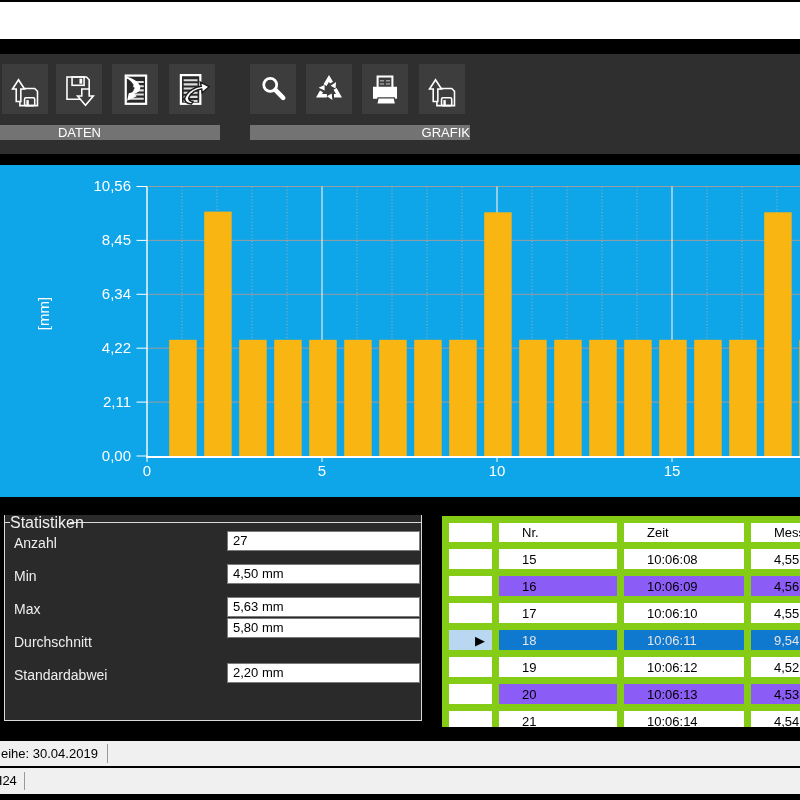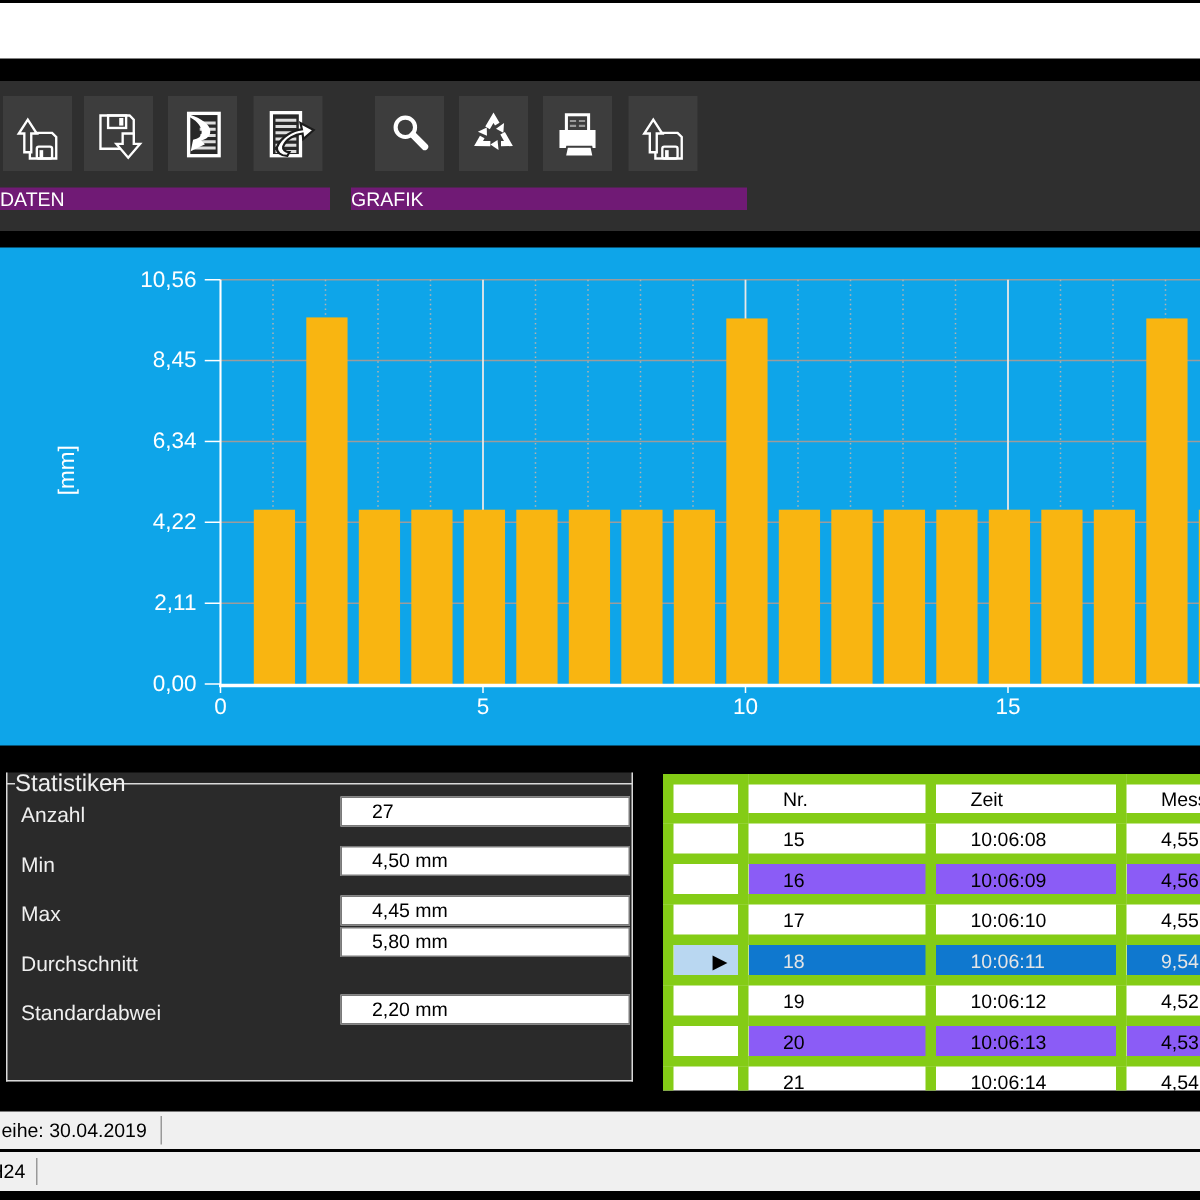--- a/index.html
+++ b/index.html
@@ -5,7 +5,7 @@
 .abs{position:absolute}
 .btn{position:absolute;width:46px;height:50px;background:#3d3d3d;top:64px}
 .btn svg{position:absolute;left:50%;top:50%;transform:translate(-50%,-50%)}
-.bluebar{position:absolute;top:125px;height:15px;background:#701a75;color:#fff;font-size:13px;line-height:15px;text-align:left}
+.bluebar{position:absolute;top:125px;height:15px;background:#737373;color:#fff;font-size:13px;line-height:15px;text-align:right}
 .inp{position:absolute;left:227px;width:193px;height:20px;background:#fff;border:1px solid #7a7a7a;color:#000;font-size:13px;line-height:18px;padding-left:20px}
 .lbl{position:absolute;left:14px;color:#efefef;font-size:14px}
 </style></head>

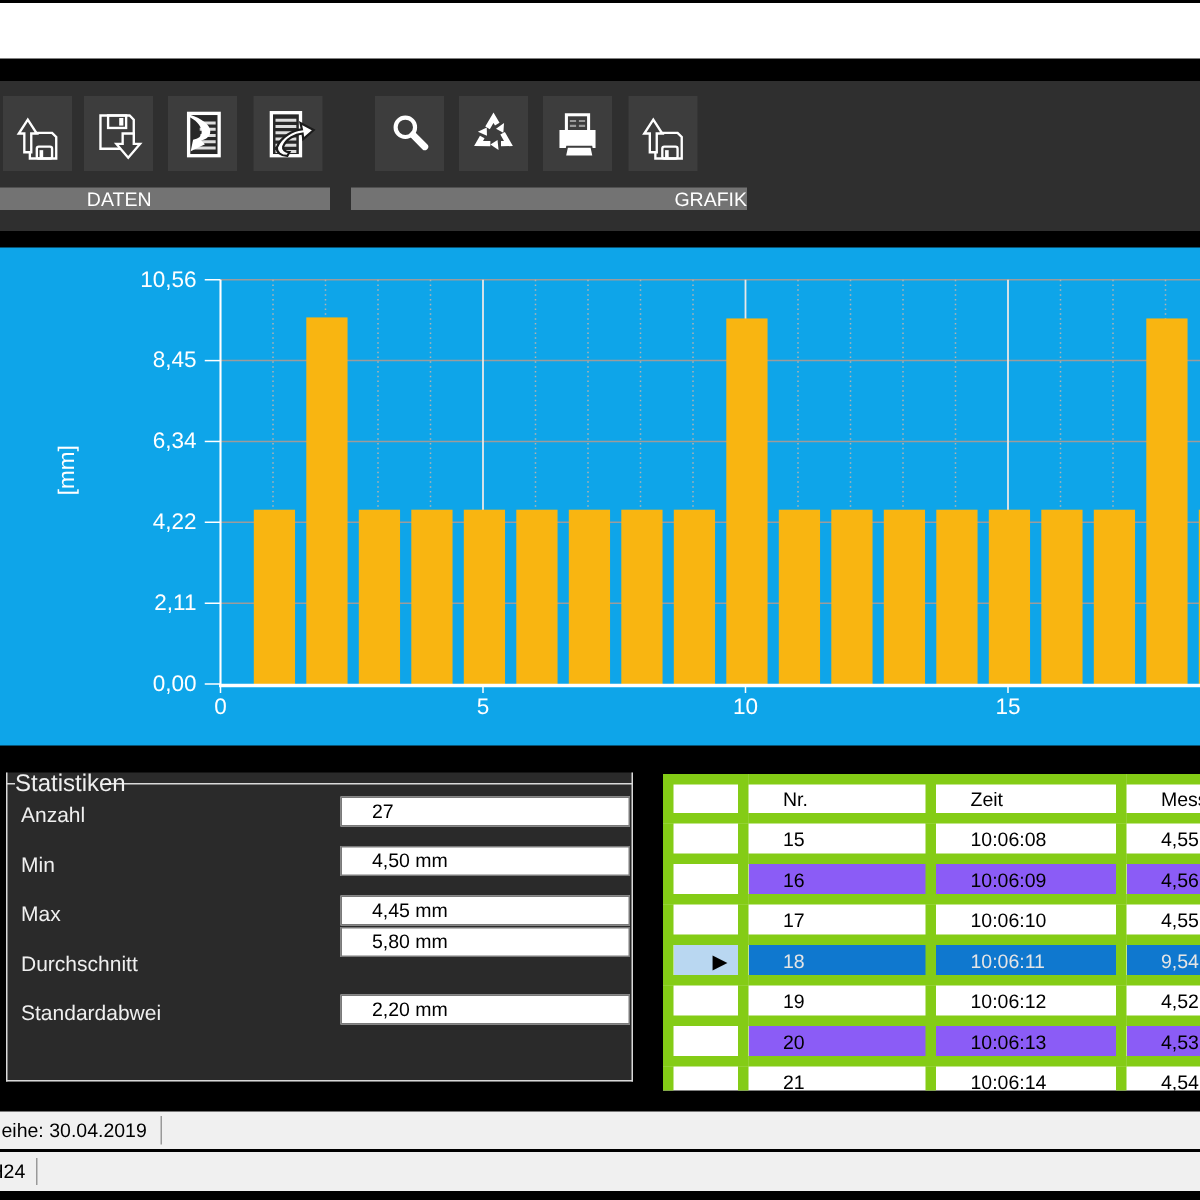--- a/index.html
+++ b/index.html
@@ -94,7 +94,7 @@
 <div class="bluebar" style="left:0;width:220px">
     <span style="position:absolute;left:0;width:101px;top:0">DATEN</span>
   </div>
-<div class="bluebar" style="left:234px;width:264px">GRAFIK</div>
+<div class="bluebar" style="left:250px;width:220px">GRAFIK</div>
 
 <div class="abs" style="left:0;top:165px;width:800px;height:332px;background:#0ea5e9">
 <svg width="800" height="332" viewBox="0 0 800 332">

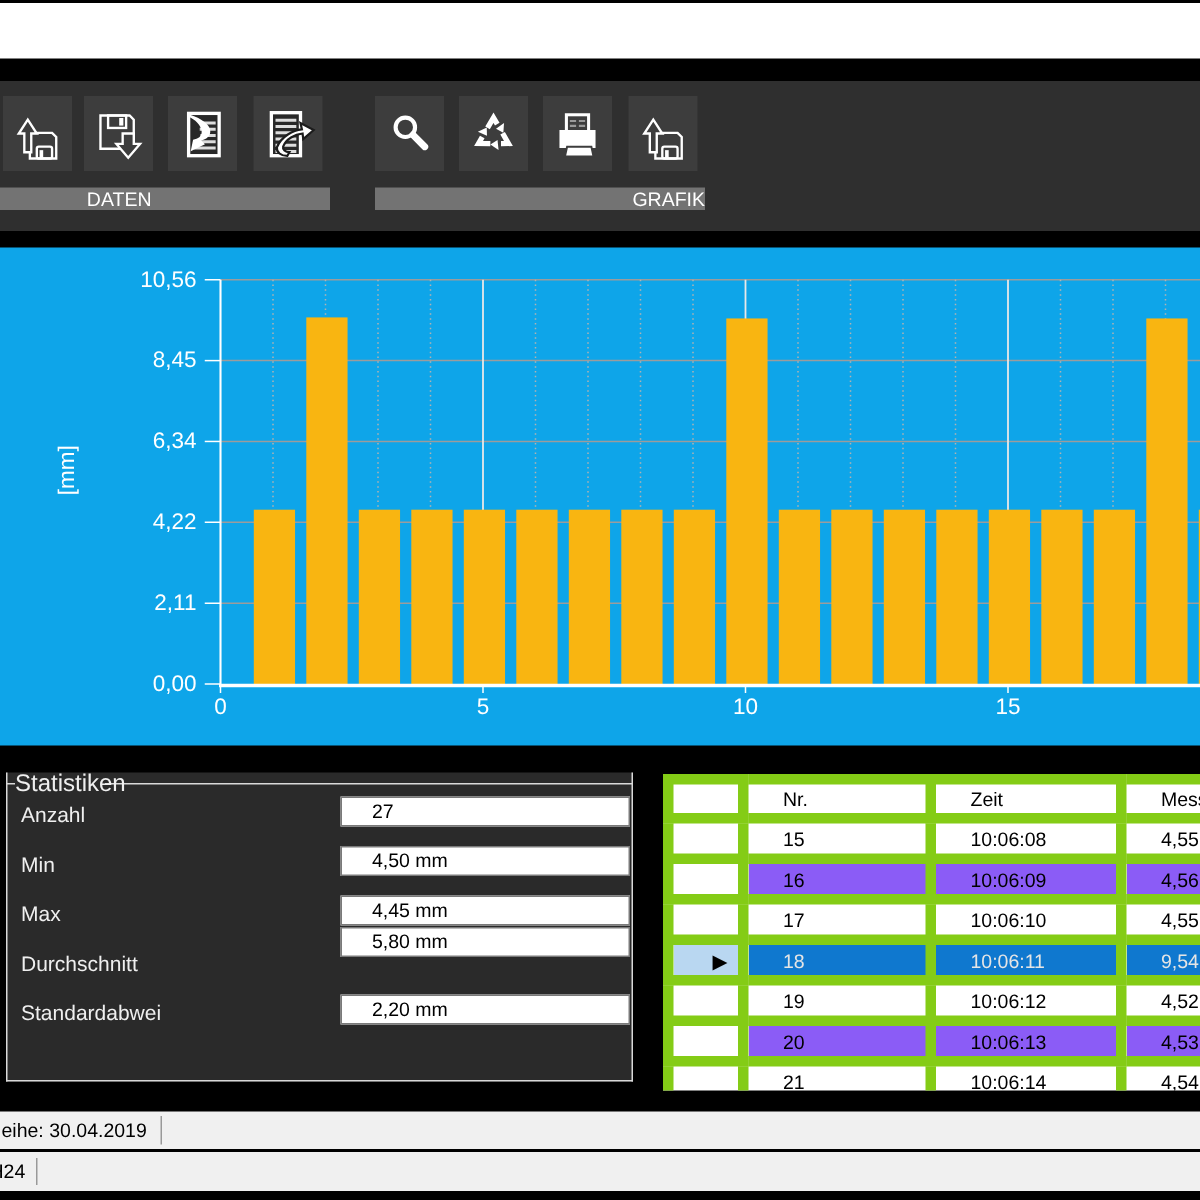--- a/index.html
+++ b/index.html
@@ -6,7 +6,7 @@
 .btn{position:absolute;width:46px;height:50px;background:#3d3d3d;top:64px}
 .btn svg{position:absolute;left:50%;top:50%;transform:translate(-50%,-50%)}
 .bluebar{position:absolute;top:125px;height:15px;background:#737373;color:#fff;font-size:13px;line-height:15px;text-align:right}
-.inp{position:absolute;left:227px;width:193px;height:20px;background:#fff;border:1px solid #7a7a7a;color:#000;font-size:13px;line-height:18px;padding-left:20px}
+.inp{position:absolute;left:227px;width:193px;height:20px;background:#fff;border:1px solid #7a7a7a;color:#000;font-size:13px;line-height:18px;padding-left:5px}
 .lbl{position:absolute;left:14px;color:#efefef;font-size:14px}
 </style></head>
 <body style="position:relative">

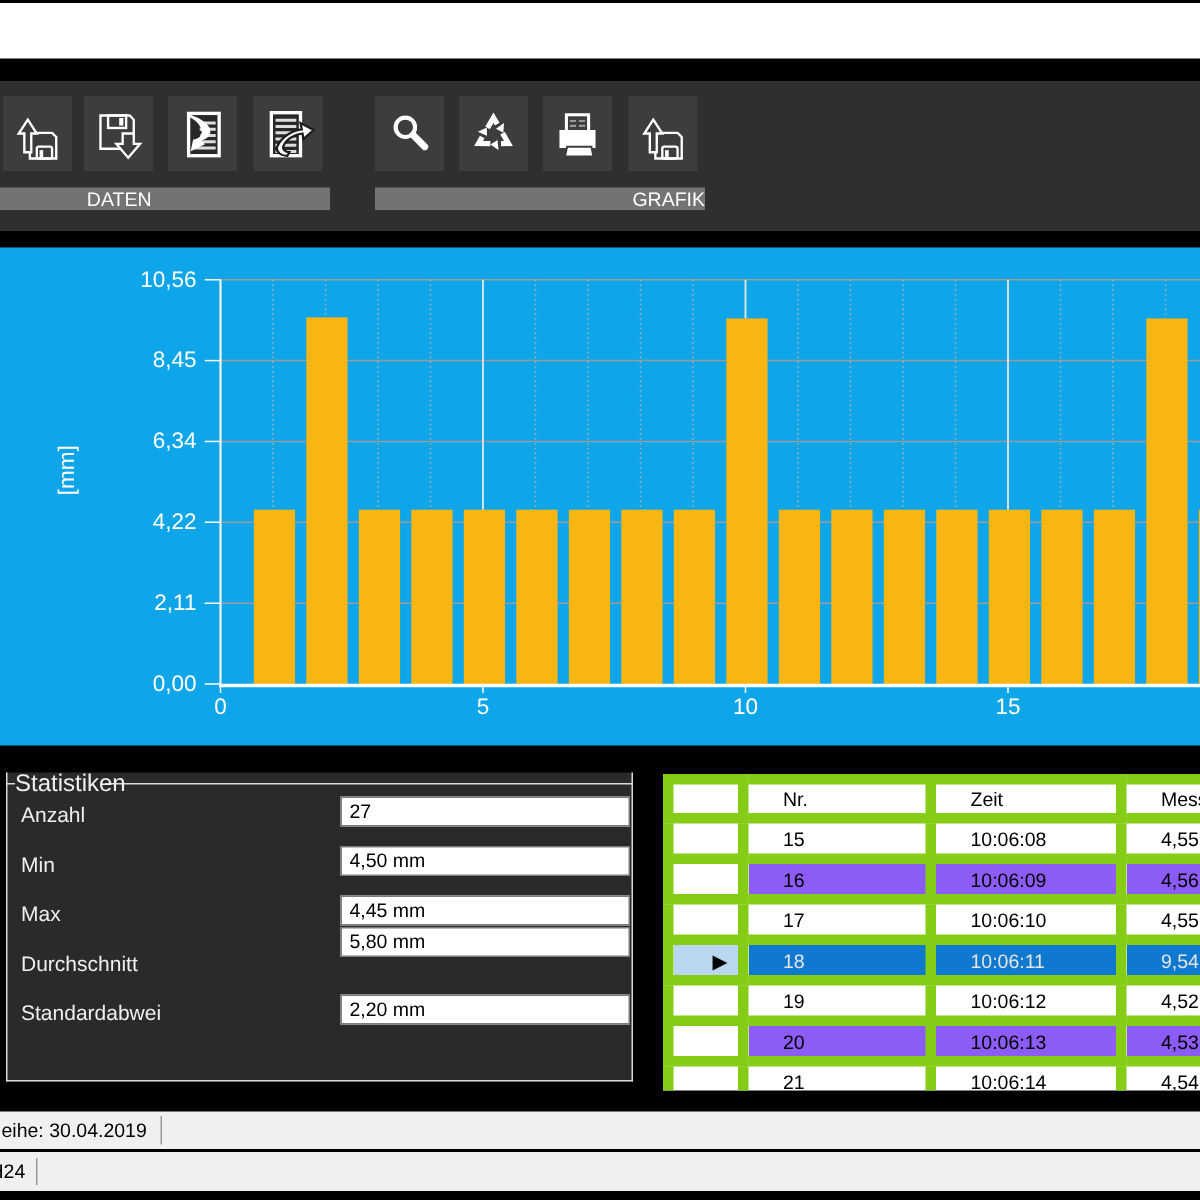--- a/index.html
+++ b/index.html
@@ -195,7 +195,7 @@
 <div class="lbl" style="top:667px">Standardabwei</div>
 <div class="inp" style="top:531px">27</div>
 <div class="inp" style="top:564px">4,50 mm</div>
-<div class="inp" style="top:597px">4,45 mm</div>
+<div class="inp" style="top:597px">5,63 mm</div>
 <div class="inp" style="top:618px">5,80 mm</div>
 <div class="inp" style="top:663px">2,20 mm</div>
 

